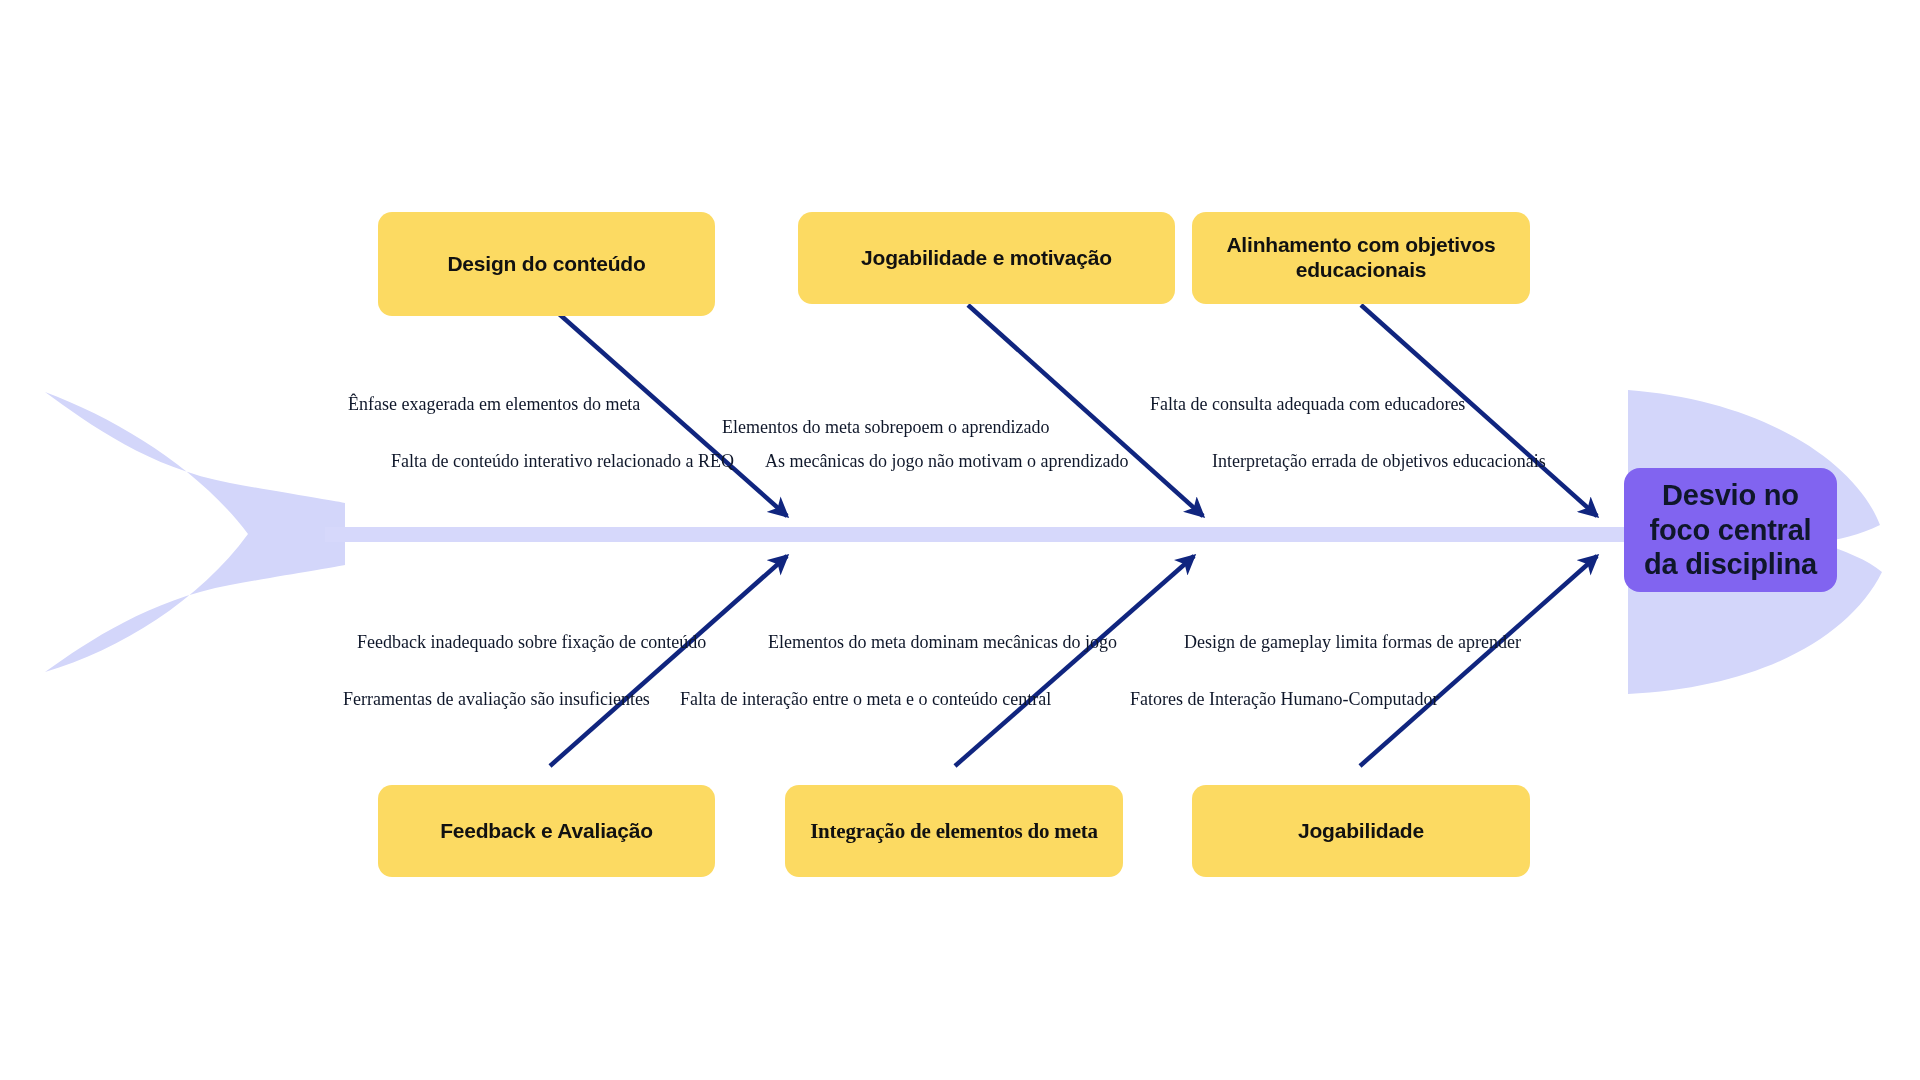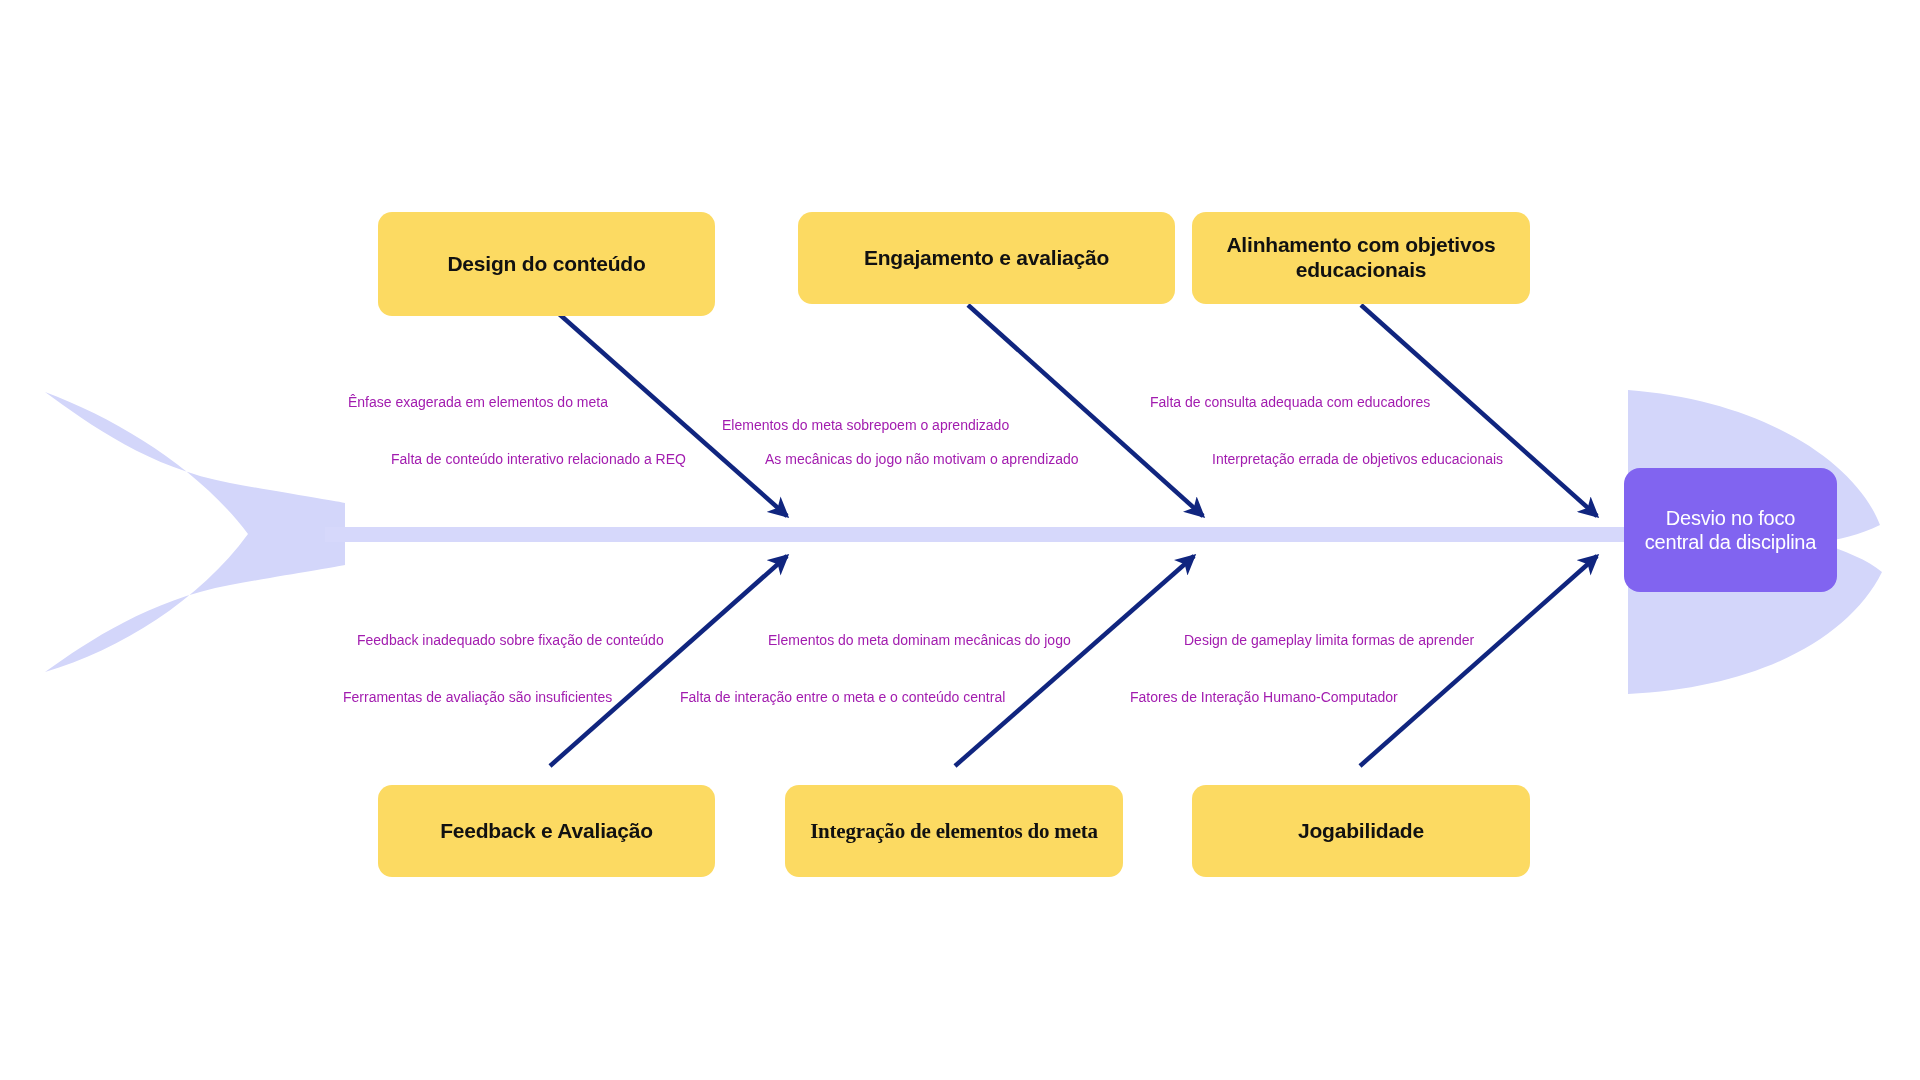--- a/index.html
+++ b/index.html
@@ -124,7 +124,7 @@
   </div>
 
   <div class="cat-box" style="left:798px; top:212px; width:377px; height:92px;">
-    <span class="cat-label">Engajamento e avaliação</span>
+    <span class="cat-label">Jogabilidade e motivação</span>
   </div>
 
   <div class="cat-box" style="left:1192px; top:212px; width:338px; height:92px;">

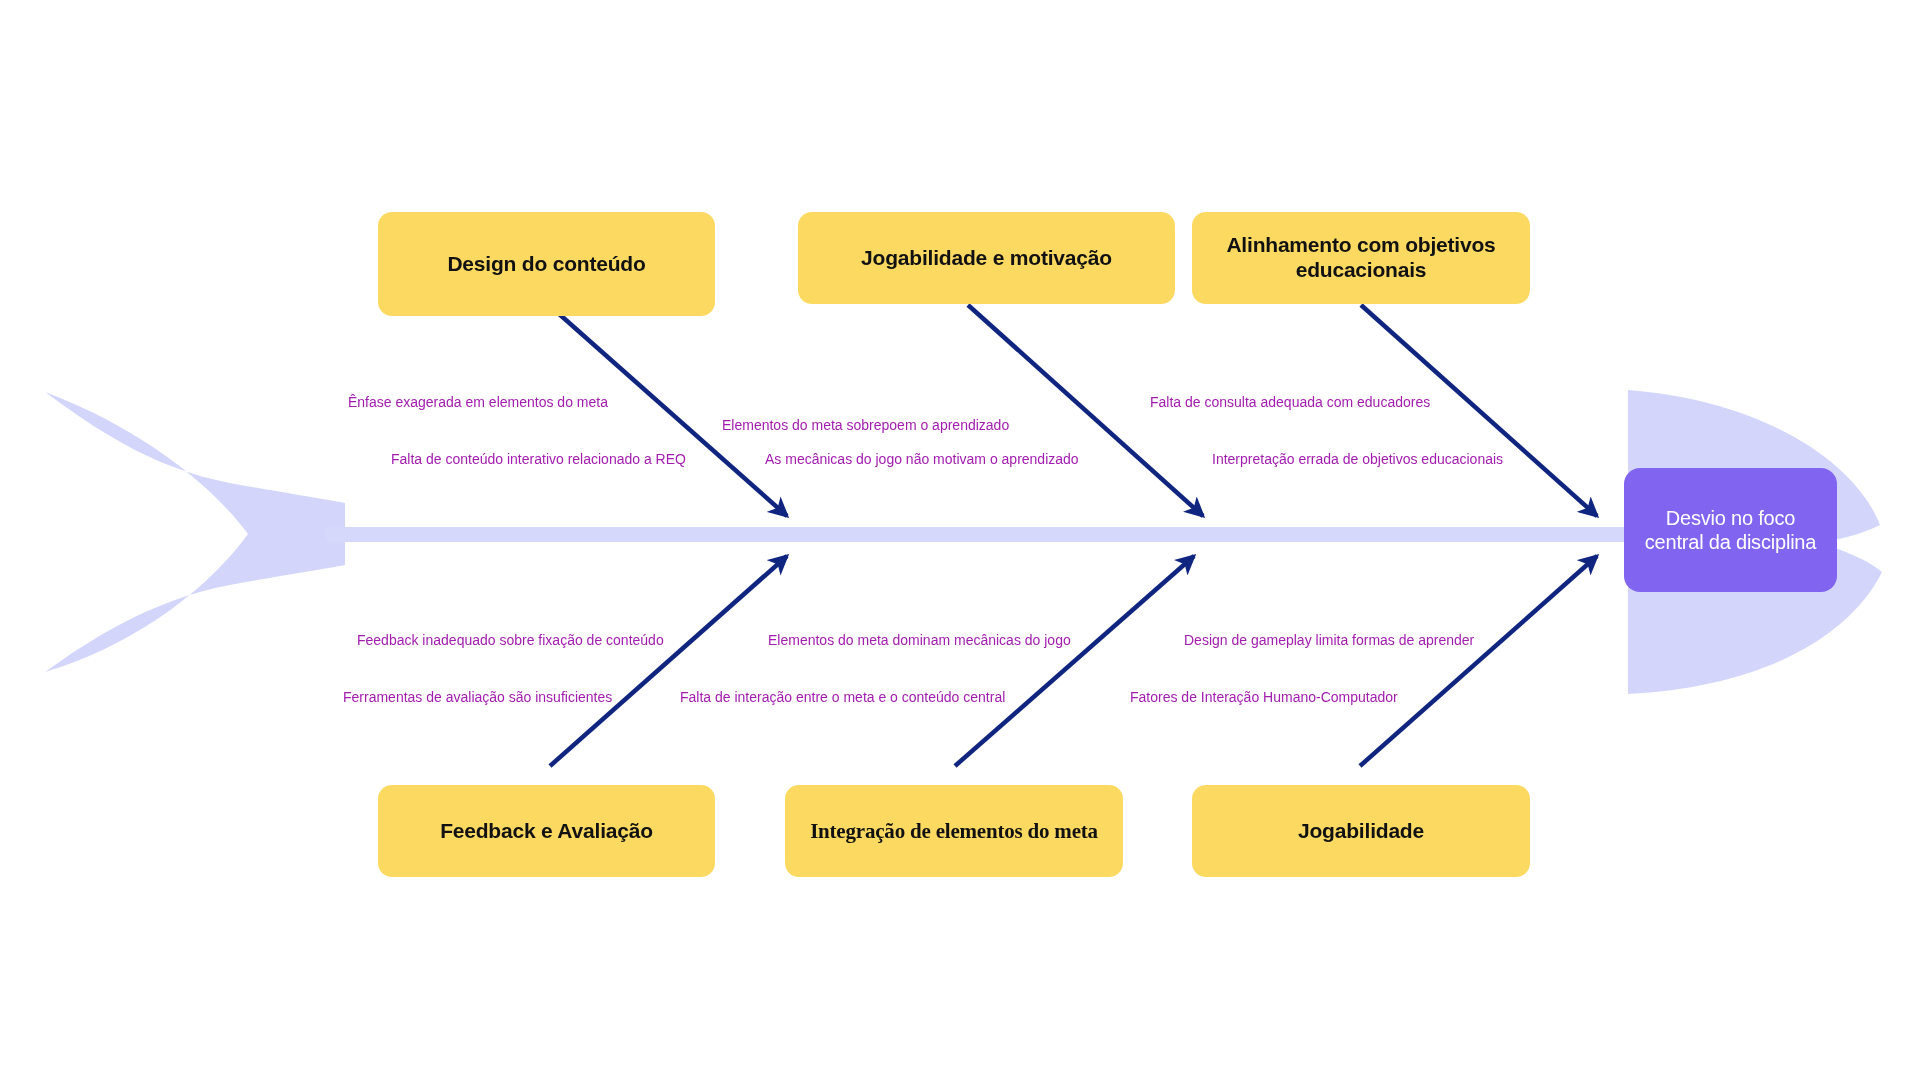--- a/index.html
+++ b/index.html
@@ -47,10 +47,11 @@
   }
   .cause-label {
     position: absolute;
-    font-size: 14px;
-    color: #a21caf;
+    font-size: 18px;
+    color: #0f172a;
     white-space: nowrap;
     line-height: 1;
+    font-family: Liberation Serif, serif;
   }
   #effect-box {
     position: absolute;

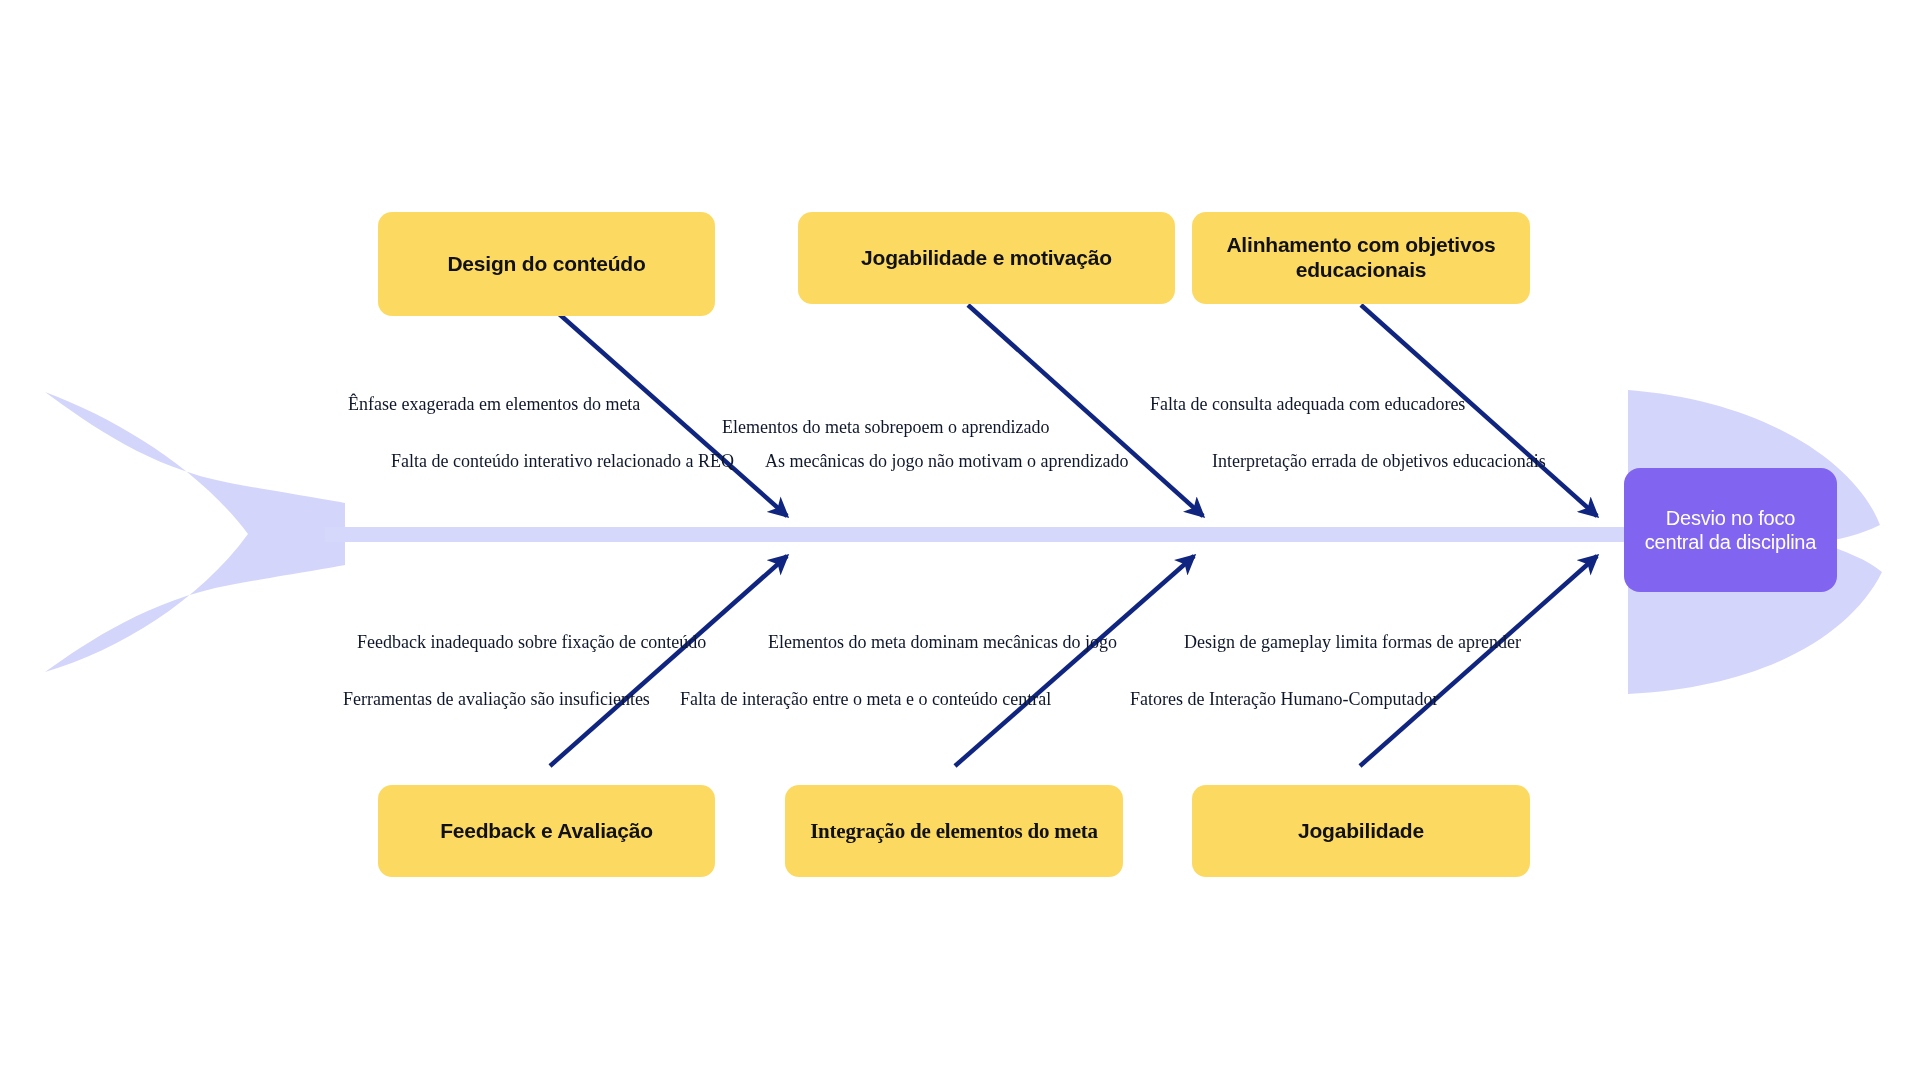--- a/index.html
+++ b/index.html
@@ -69,9 +69,9 @@
     padding: 4px 10px;
   }
   #effect-box .effect-label {
-    color: #ffffff;
-    font-size: 20px;
-    font-weight: normal;
+    color: #0f172a;
+    font-size: 29px;
+    font-weight: bold;
     line-height: 1.2;
     letter-spacing: -0.2px;
   }

